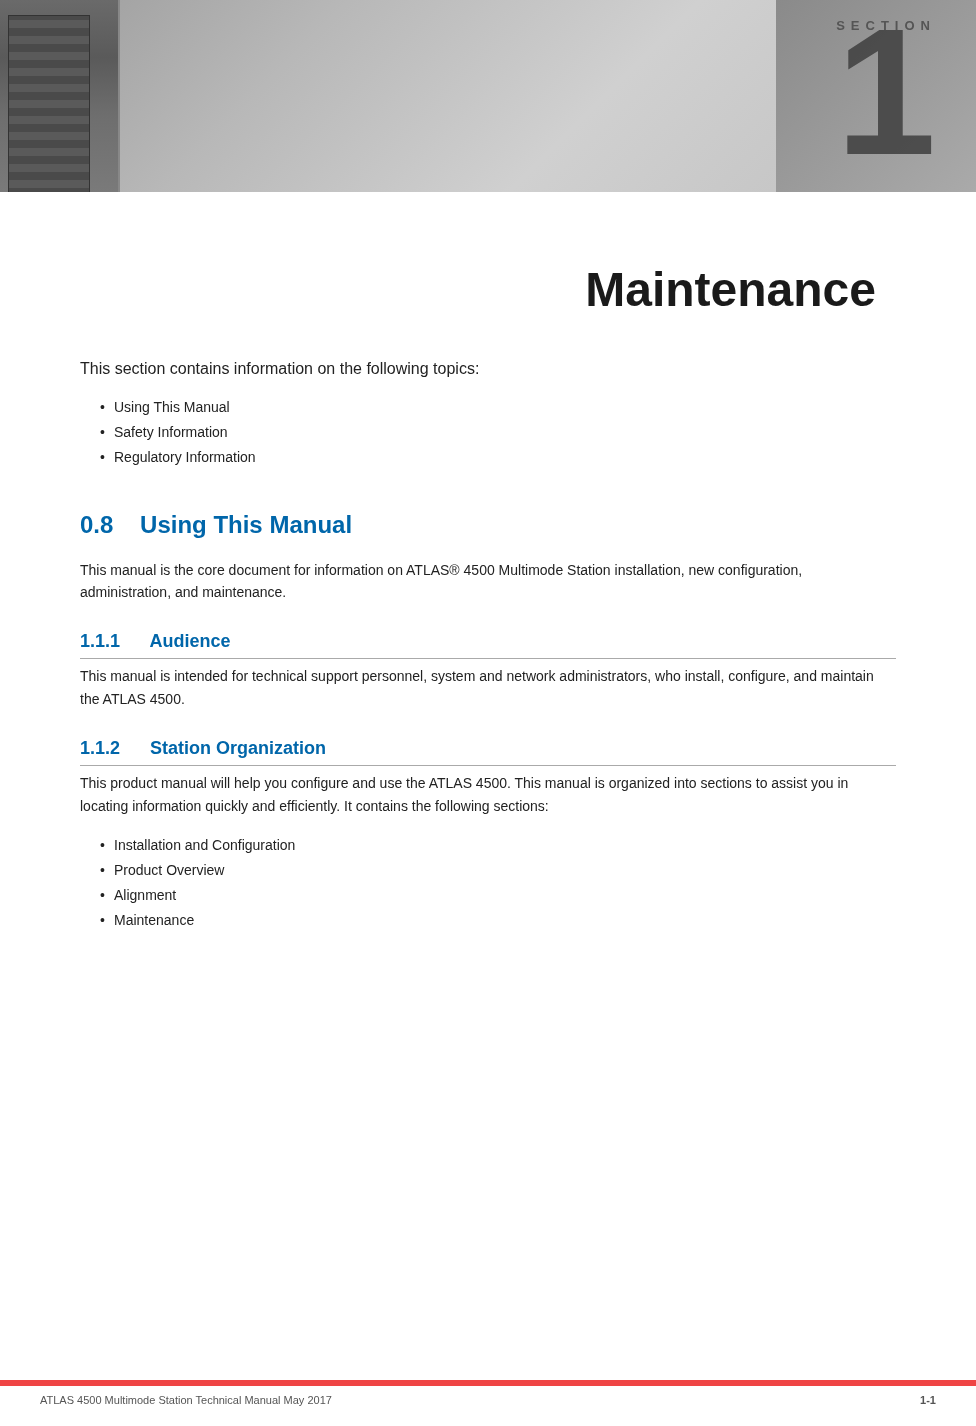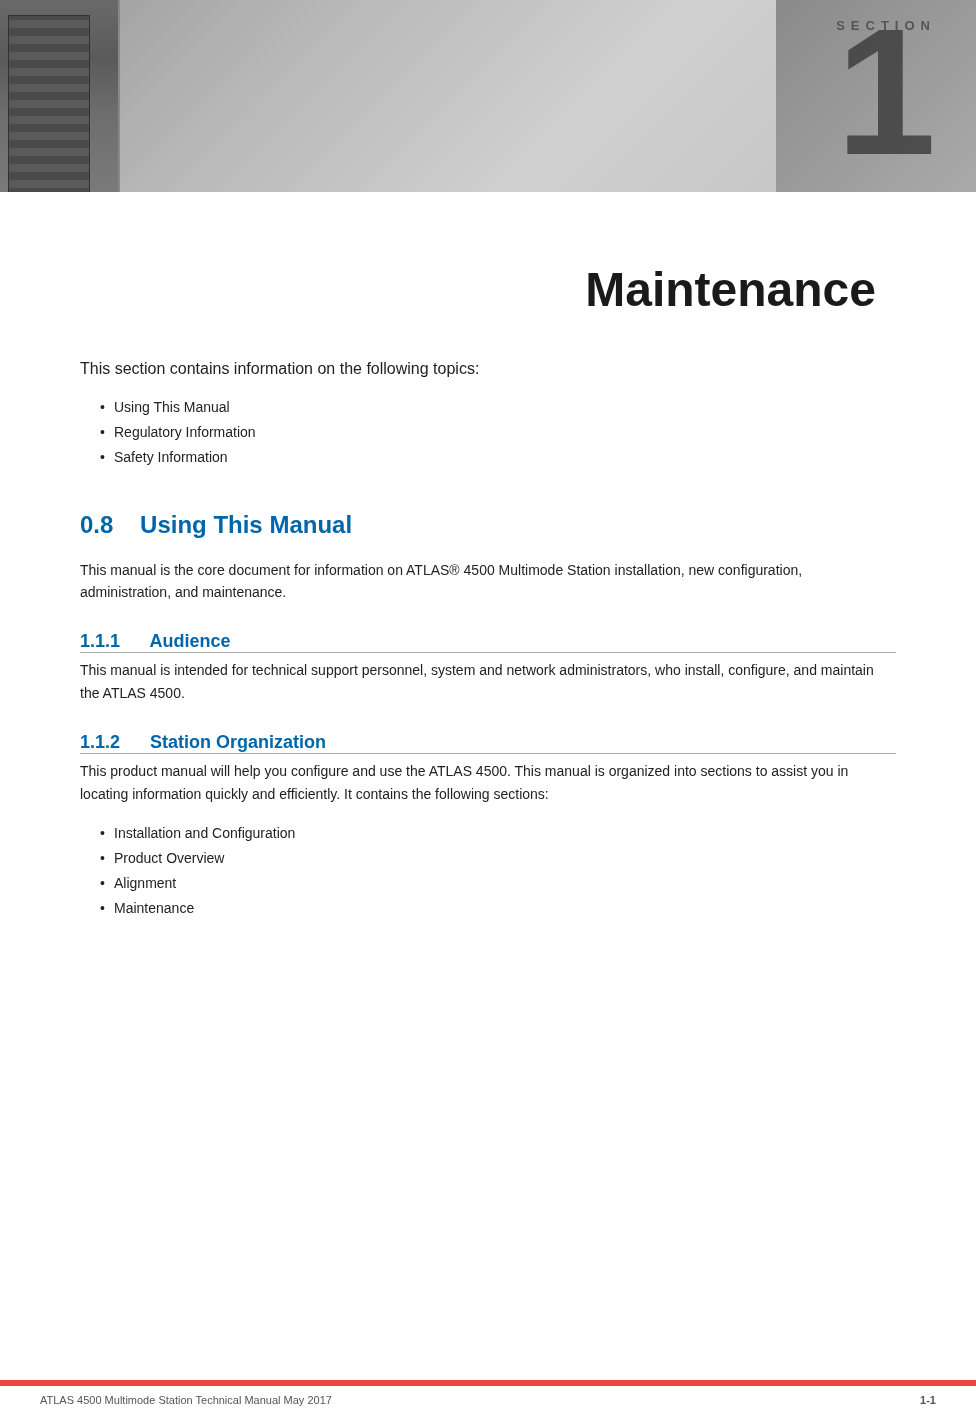--- a/index.html
+++ b/index.html
@@ -212,8 +212,8 @@
     <p class="intro-text">This section contains information on the following topics:</p>
     <ul class="bullet-list">
       <li>Using This Manual</li>
+      <li>Safety Information</li>
       <li>Regulatory Information</li>
-      <li>Safety Information</li>
     </ul>
   </div>
 

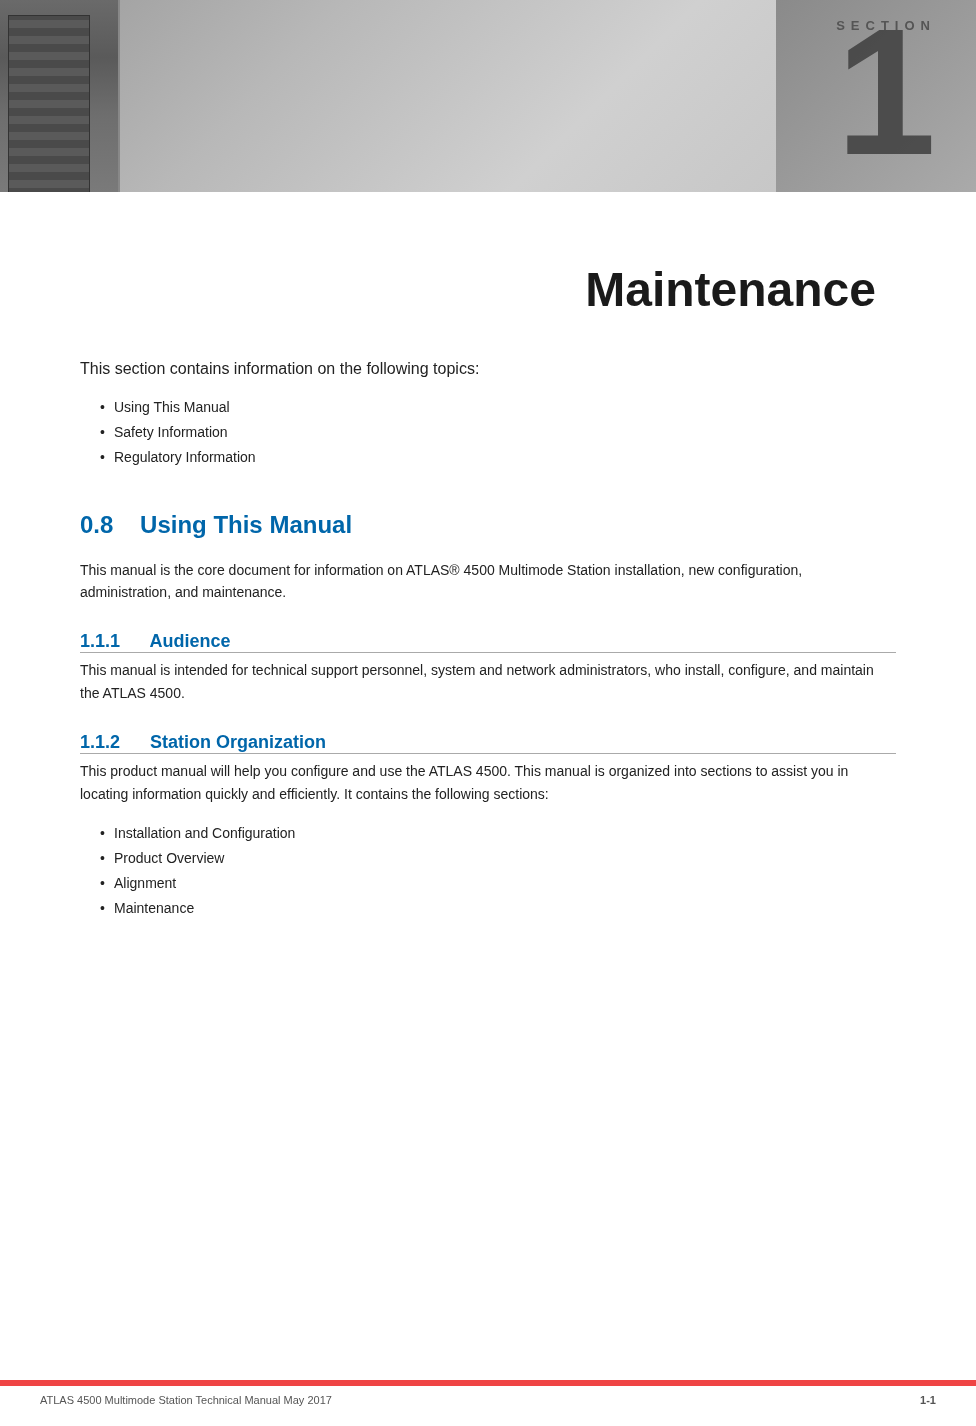--- a/index.html
+++ b/index.html
@@ -158,6 +158,7 @@
       margin-top: 28px;
       margin-bottom: 6px;
       border-bottom: 1px solid #aaaaaa;
+      padding-bottom: 6px;
     }
 
     .body-text {

